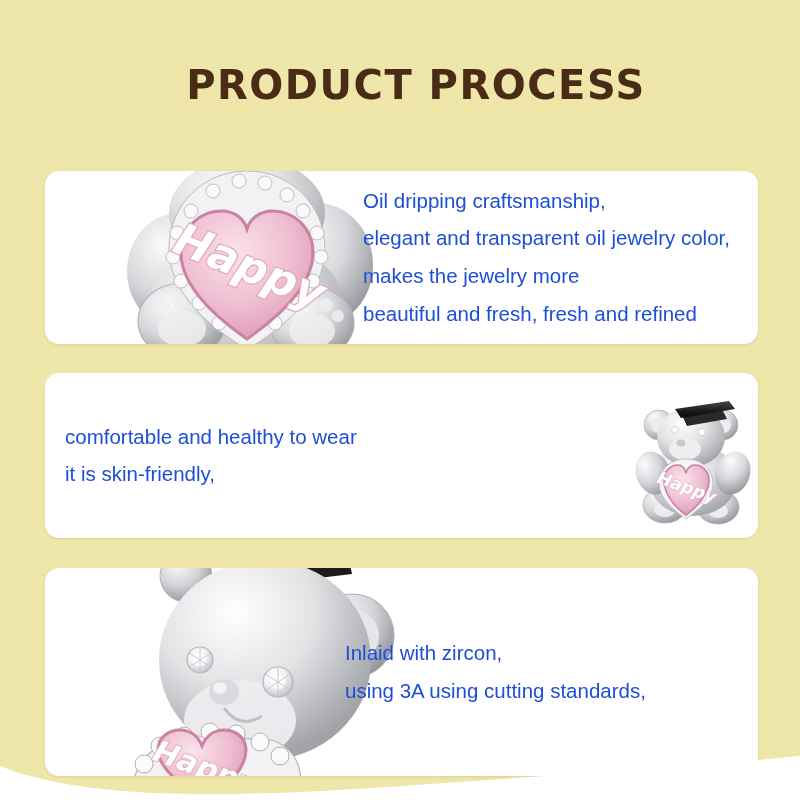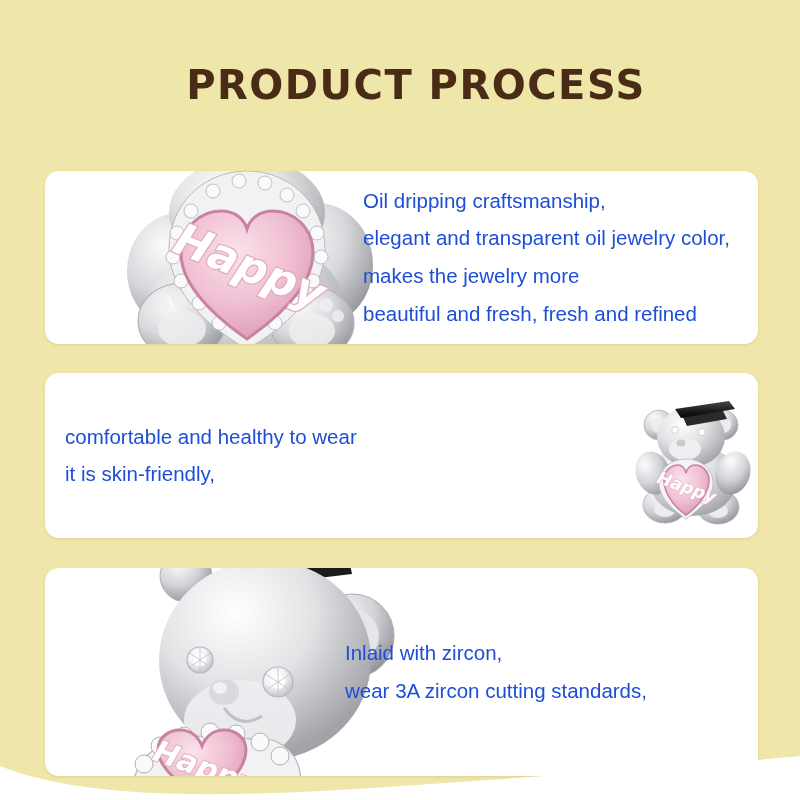--- a/index.html
+++ b/index.html
@@ -335,7 +335,7 @@
 
     <div class="card-text">
       <span class="line">Inlaid with zircon,</span>
-      <span class="line">wear 3A zircon cutting standards,</span>
+      <span class="line">using 3A using cutting standards,</span>
     </div>
   </div>
 

